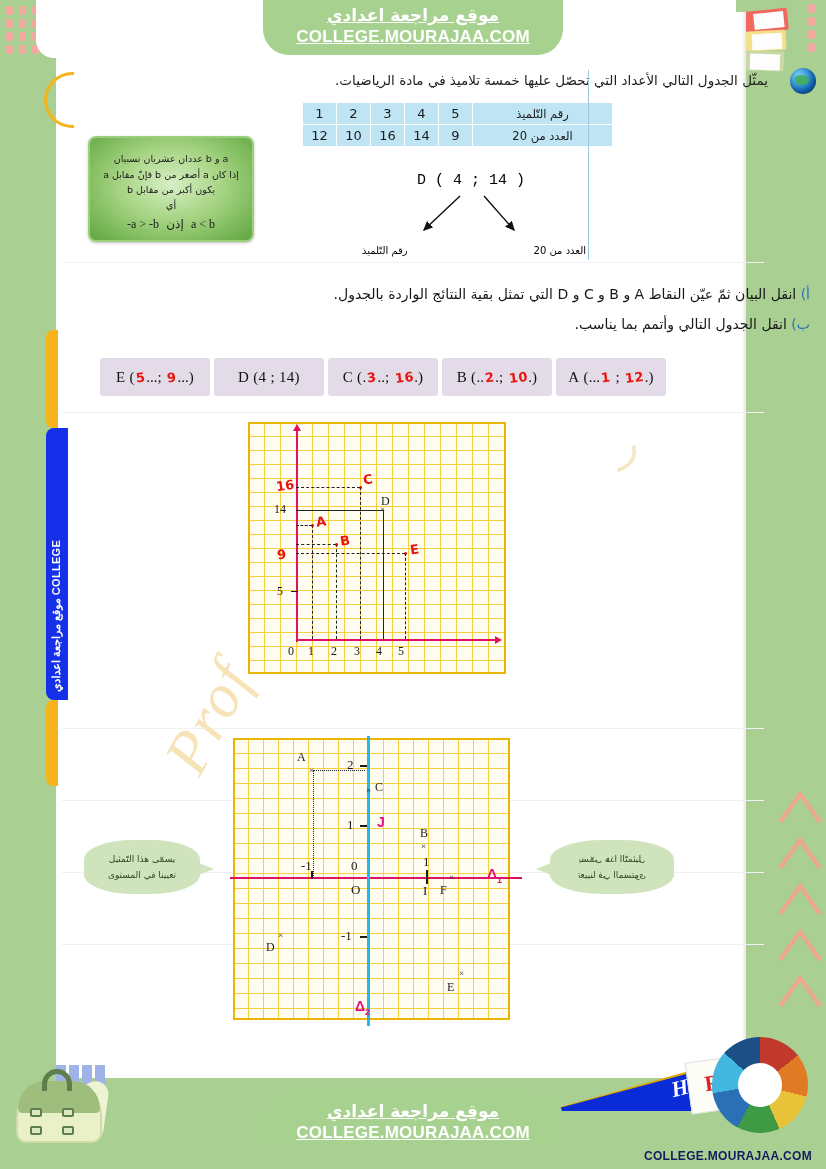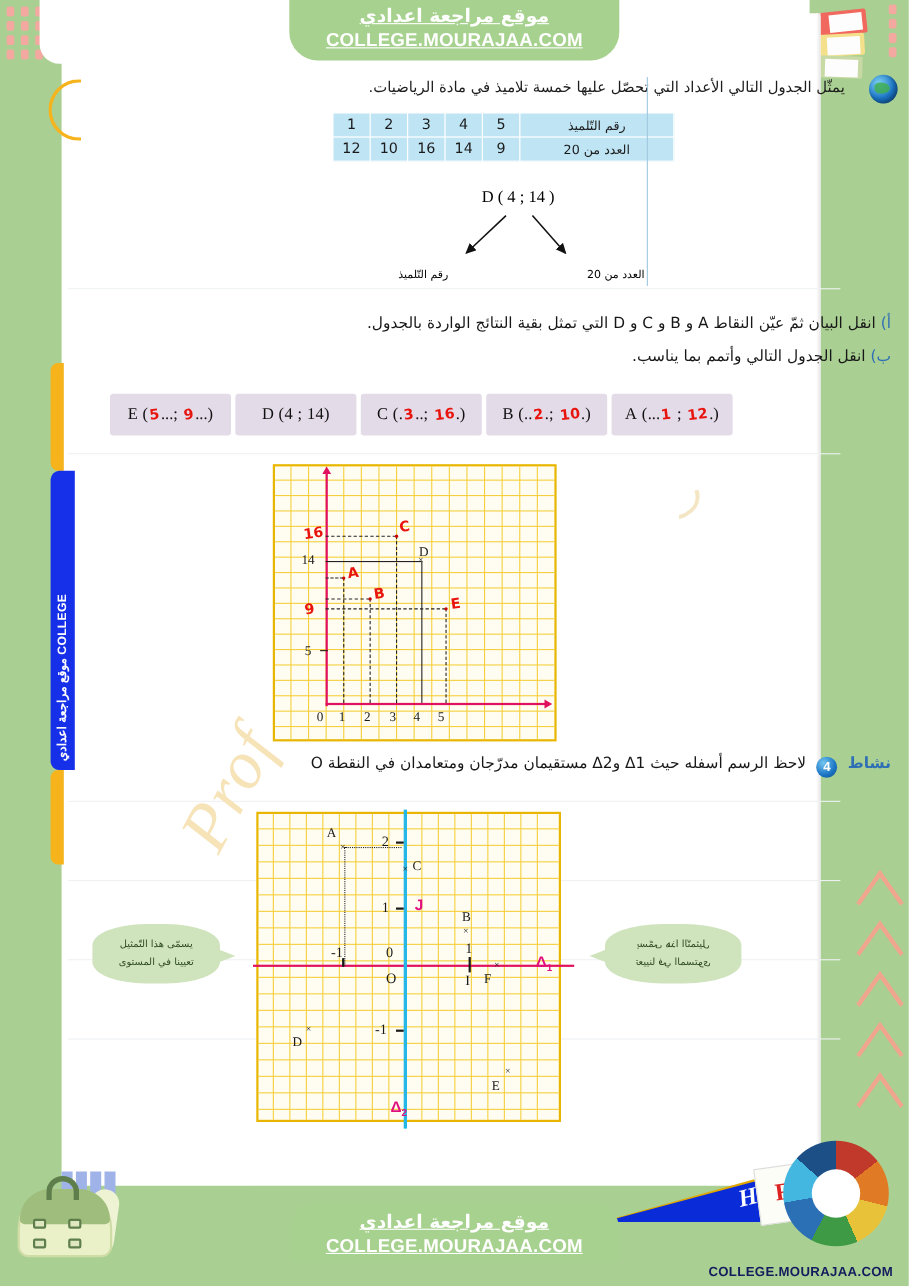--- a/index.html
+++ b/index.html
@@ -432,6 +432,17 @@
   </tbody>
     </table>
 
+  <div class="defbox">
+    <div>a و b عددان عشريان نسبيان</div>
+    <div>إذا كان a أصغر من b فإنّ مقابل a</div>
+    <div>يكون أكبر من مقابل b</div>
+    <div>أي</div>
+    <div class="mathline">
+      <span>-a &gt; -b</span>
+      <span class="sep">إذن</span>
+      <span>a &lt; b</span>
+    </div>
+  </div>
 
   <div class="dmap">
     <div class="dtitle">D ( 4 ; 14 )</div>

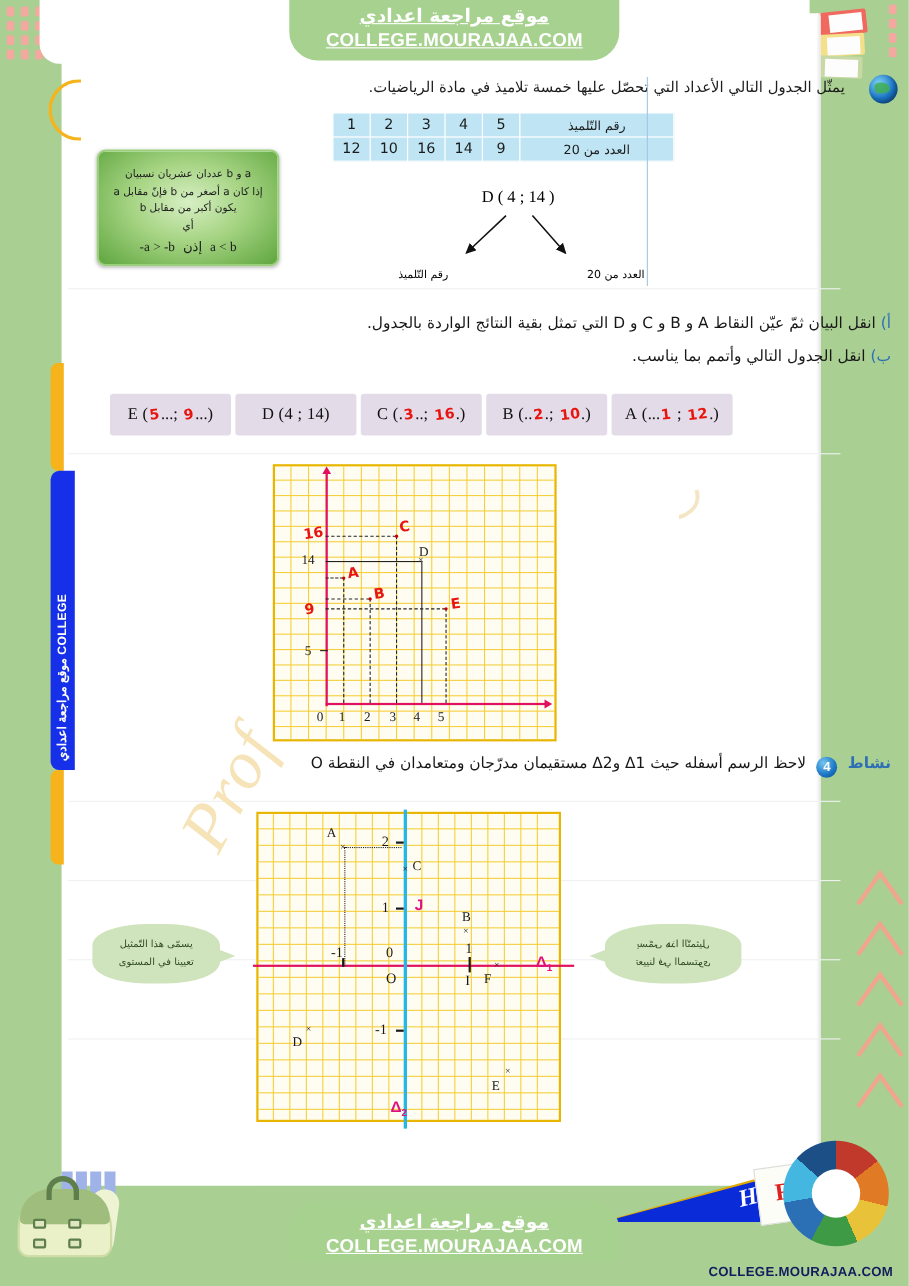--- a/index.html
+++ b/index.html
@@ -137,7 +137,7 @@
   .dmap { position: absolute; left: 356px; top: 168px; width: 230px; height: 88px; }
   .dmap .dtitle {
     position:absolute; left: 50%; top: 4px; transform: translateX(-50%);
-    font-size: 15px; font-family: Liberation Serif, serif; white-space: nowrap;
+    font-size: 15px; font-family: Liberation Mono, monospace; white-space: nowrap;
   }
   .dmap .lbl {
     position: absolute; bottom: 0; font-size: 10px; direction: rtl;

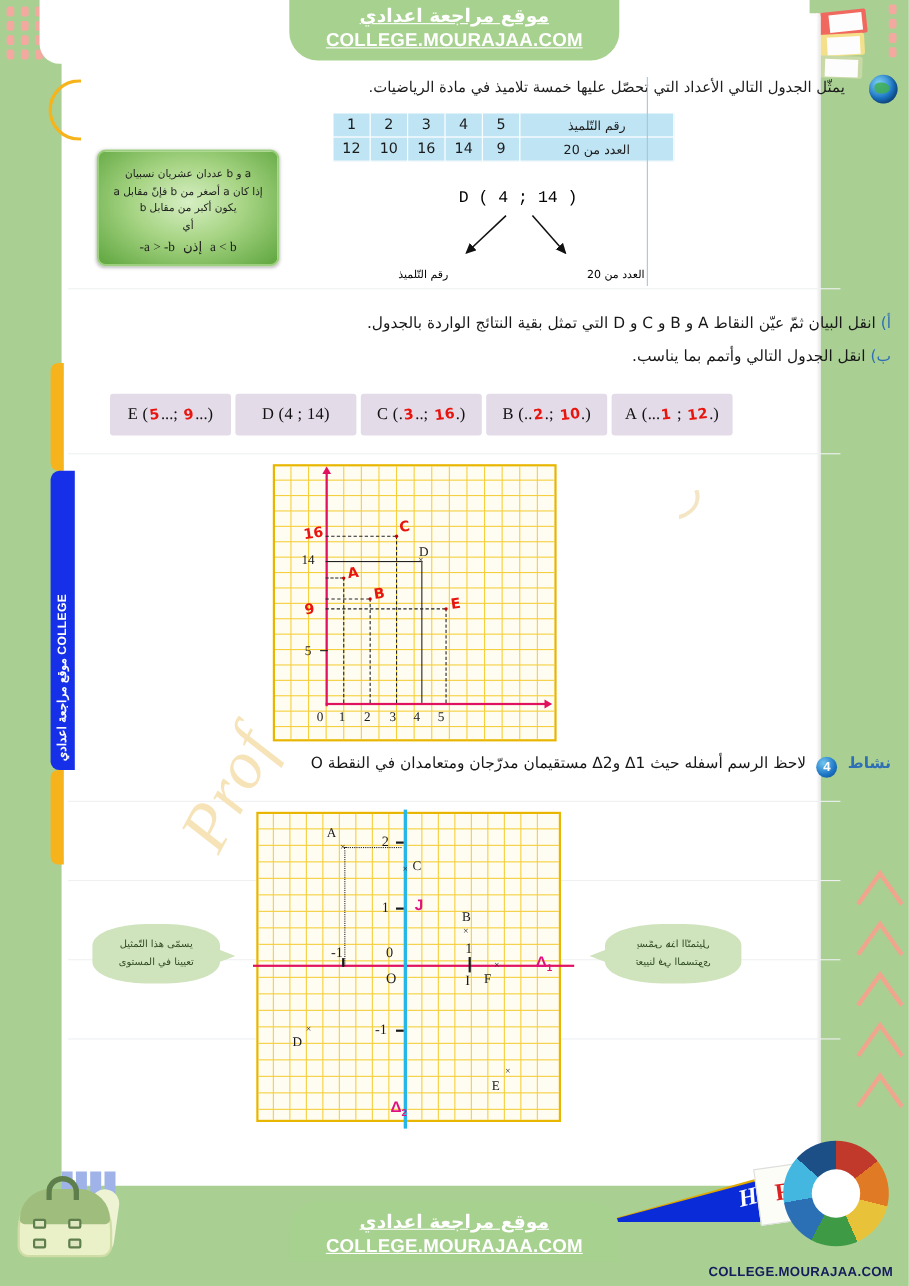--- a/index.html
+++ b/index.html
@@ -608,11 +608,6 @@
     <div class="glabel red" style="left:160px; top:118px;">E</div>
   </div>
 
-  <div class="act4">
-    <span class="tag">نشاط</span>
-    <span class="badge4">4</span>
-    <span>لاحظ الرسم أسفله حيث Δ1 وΔ2 مستقيمان مدرّجان ومتعامدان في النقطة O</span>
-  </div>
 
   <div class="grid-card" id="graph2">
     <div class="gridlines">

